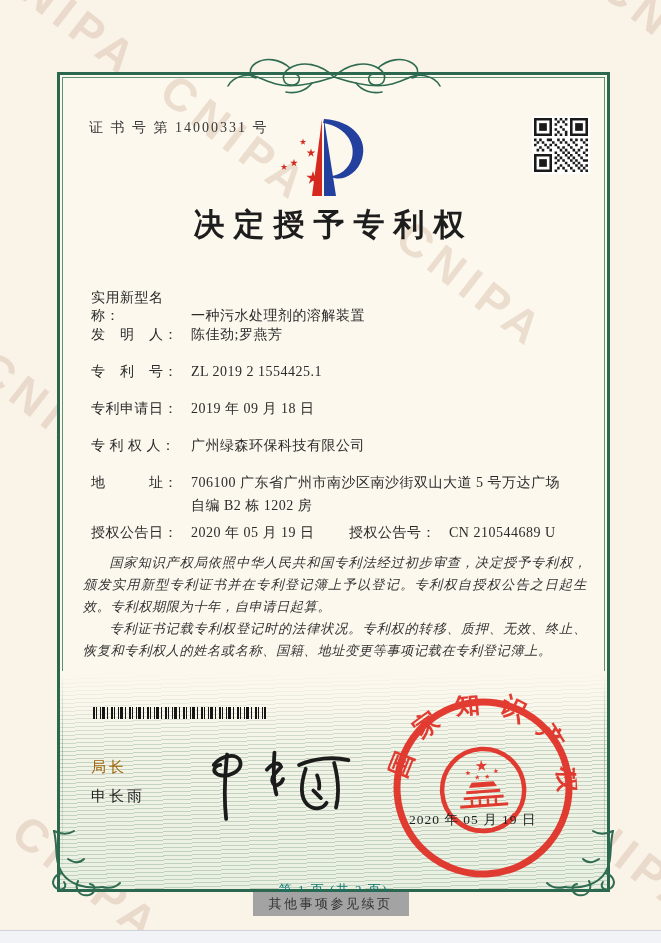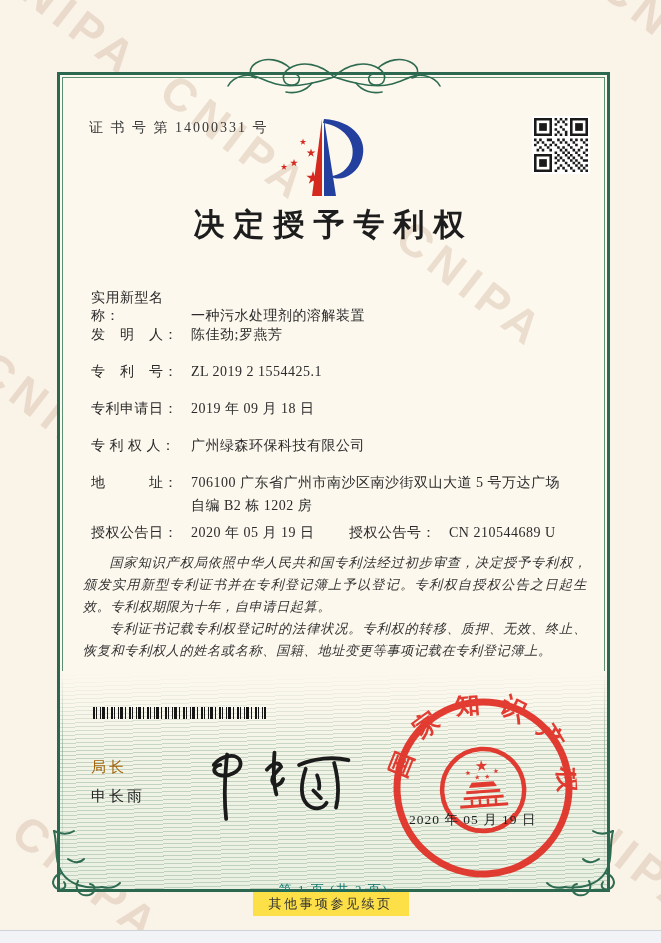--- a/index.html
+++ b/index.html
@@ -41,7 +41,7 @@
   .sealdate{position:absolute;left:349px;top:736px;font-size:13.5px;letter-spacing:1px;color:#1f1f1f;}
   .pageno{position:absolute;left:0;top:782px;width:547px;text-align:center;
           font-size:13px;letter-spacing:1.5px;color:#0f766e;margin-top:24px;}
-  .contnote{position:absolute;left:50%;transform:translateX(-50%);top:892px;background:#fde047;
+  .contnote{position:absolute;left:50%;transform:translateX(-50%);top:892px;background:#a3a3a3;
             padding:3px 16px;font-size:13px;letter-spacing:2.5px;color:#333;white-space:nowrap;}
   .page-edge{position:absolute;left:0;bottom:0;width:100%;height:12px;
              background:#f1f3f6;border-top:1px solid #ccd3d9;}

